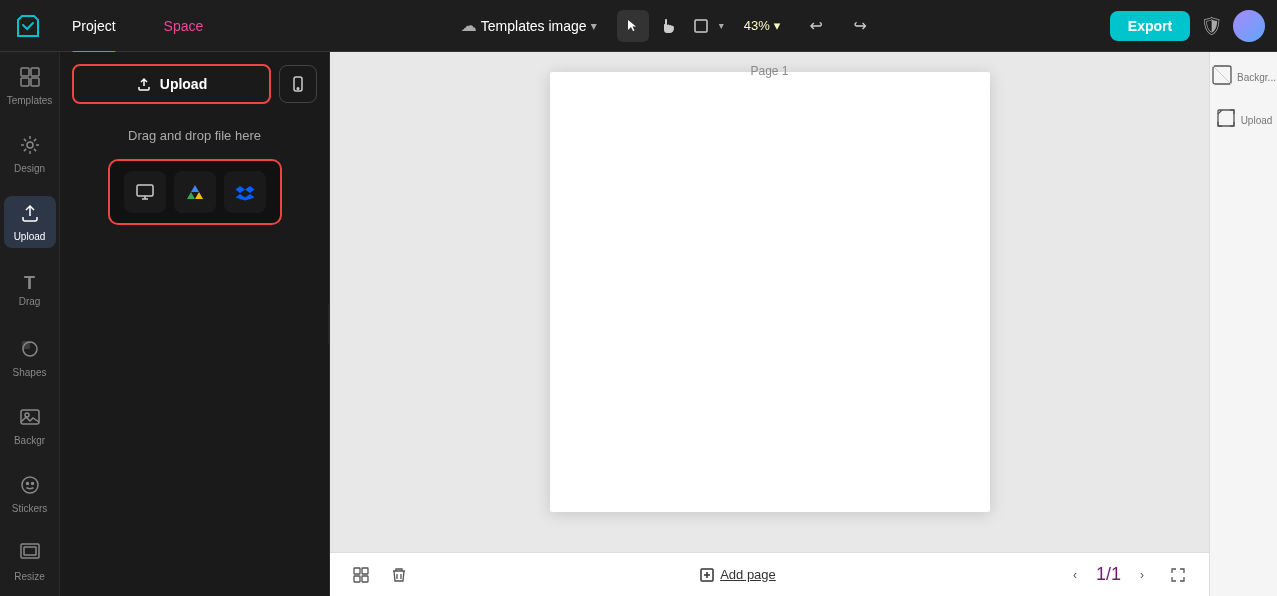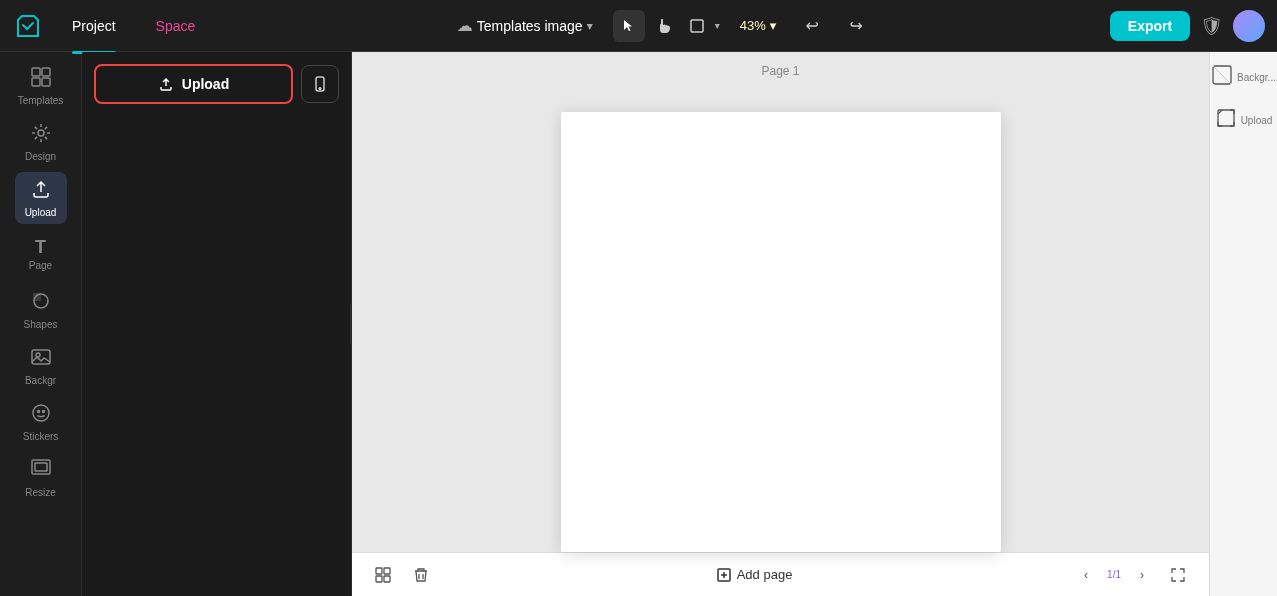--- a/index.html
+++ b/index.html
@@ -22,7 +22,7 @@
     .logo-icon { width: 32px; height: 32px; display: flex; align-items: center; justify-content: center; cursor: pointer; }
     .logo-svg { width: 28px; height: 28px; }
 
-    .project-nav { display: flex; align-items: flex-end; gap: 8px; }
+    .project-nav { display: flex; align-items: flex-end; gap: 16px; }
     .nav-tab {
       padding: 6px 16px;
       color: #ec4899;

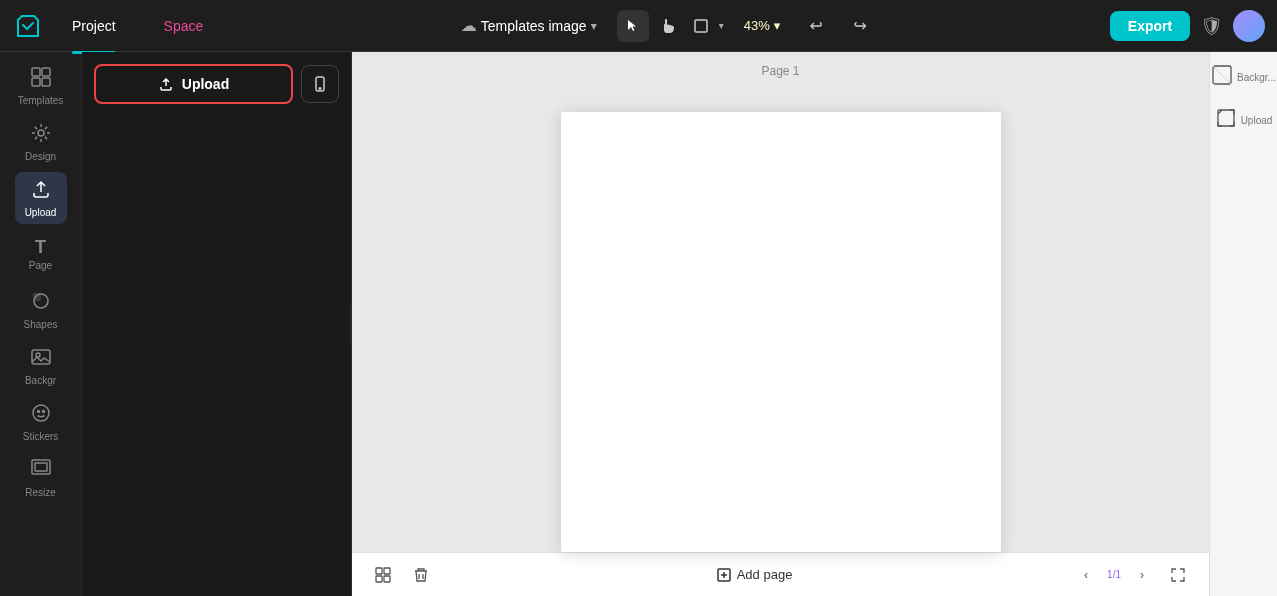--- a/index.html
+++ b/index.html
@@ -165,7 +165,7 @@
       overflow: hidden;
     }
     .canvas-scroll {
-      flex: 1; display: flex; align-items: flex-end; justify-content: center;
+      flex: 1; display: flex; align-items: flex-start; justify-content: center;
       position: relative;
     }
     .page-label {

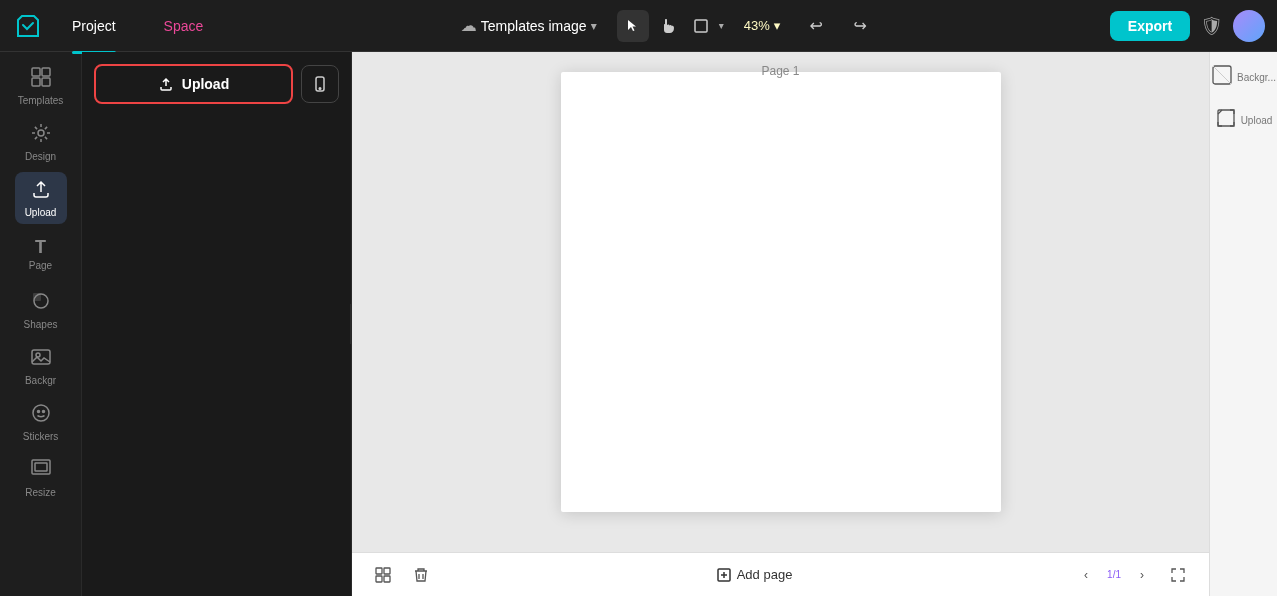--- a/index.html
+++ b/index.html
@@ -80,13 +80,13 @@
 
     
     .sidebar-icons {
-      width: 82px;
+      width: 60px;
       background: #1e1e1e;
       display: flex;
       flex-direction: column;
       align-items: center;
       padding: 8px 0;
-      gap: 4px;
+      gap: 16px;
       border-right: 1px solid #2a2a2a;
       flex-shrink: 0;
     }

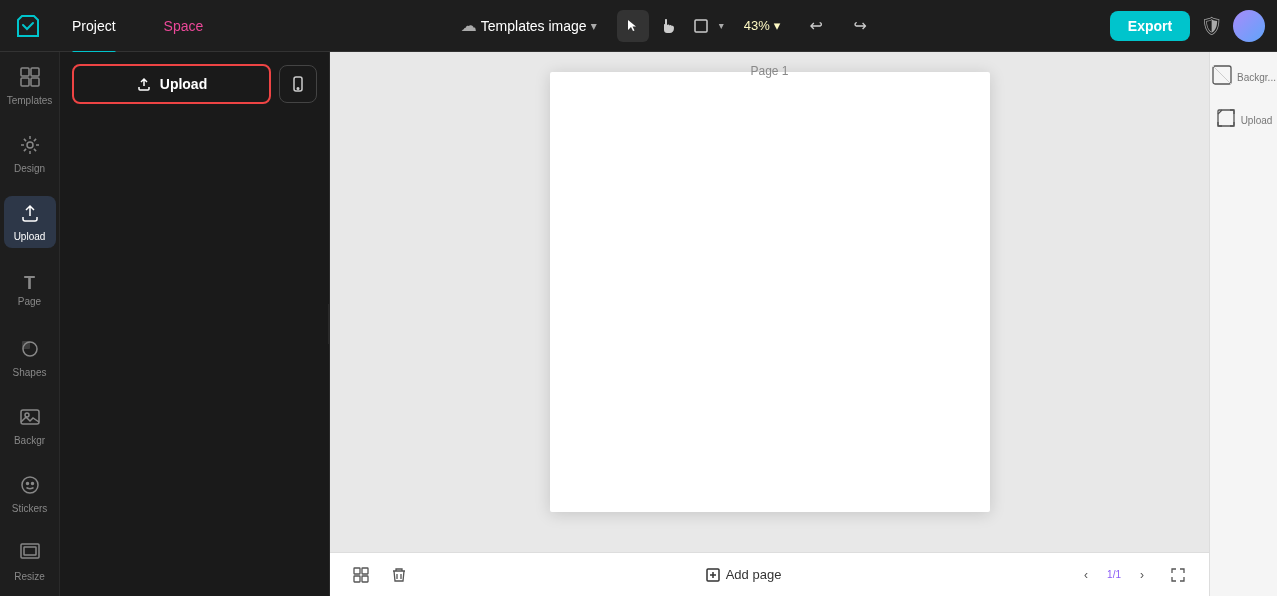--- a/index.html
+++ b/index.html
@@ -394,6 +394,34 @@
         </button>
       </div>
 
+      <div class="panel-content">
+        <span class="drag-drop-text">Drag and drop file here</span>
+
+        <div class="source-buttons">
+
+          <button class="source-btn" title="Upload from computer">
+            <svg width="20" height="20" viewBox="0 0 20 20" fill="none" stroke="currentColor" stroke-width="1.5">
+              <rect x="2" y="3" width="16" height="11" rx="1.5"></rect>
+              <path d="M7 17 L13 17 M10 14 L10 17"></path>
+            </svg>
+          </button>
+
+          <button class="source-btn" title="Upload from Google Drive">
+            <svg width="20" height="20" viewBox="0 0 20 20" fill="none">
+              <path d="M10 3 L14 10 L6 10 Z" fill="#4285f4"></path>
+              <path d="M6 10 L2 17 L10 17 Z" fill="#34a853"></path>
+              <path d="M14 10 L18 17 L10 17 Z" fill="#fbbc05"></path>
+              <path d="M10 17 L14 10 L10 3 Z" fill="#ea4335" opacity="0.0"></path>
+            </svg>
+          </button>
+
+          <button class="source-btn" title="Upload from Dropbox">
+            <svg width="20" height="20" viewBox="0 0 20 20" fill="none">
+              <path d="M5 3 L10 6.5 L5 10 L0.5 6.5 Z M15 3 L19.5 6.5 L15 10 L10 6.5 Z M5 11 L10 14.5 L15 11 L19.5 14.5 L10 17.5 L0.5 14.5 Z" transform="translate(0, 1)" fill="#0061fe"></path>
+            </svg>
+          </button>
+        </div>
+      </div>
     </div>
 
     <div class="collapse-handle">‹</div>

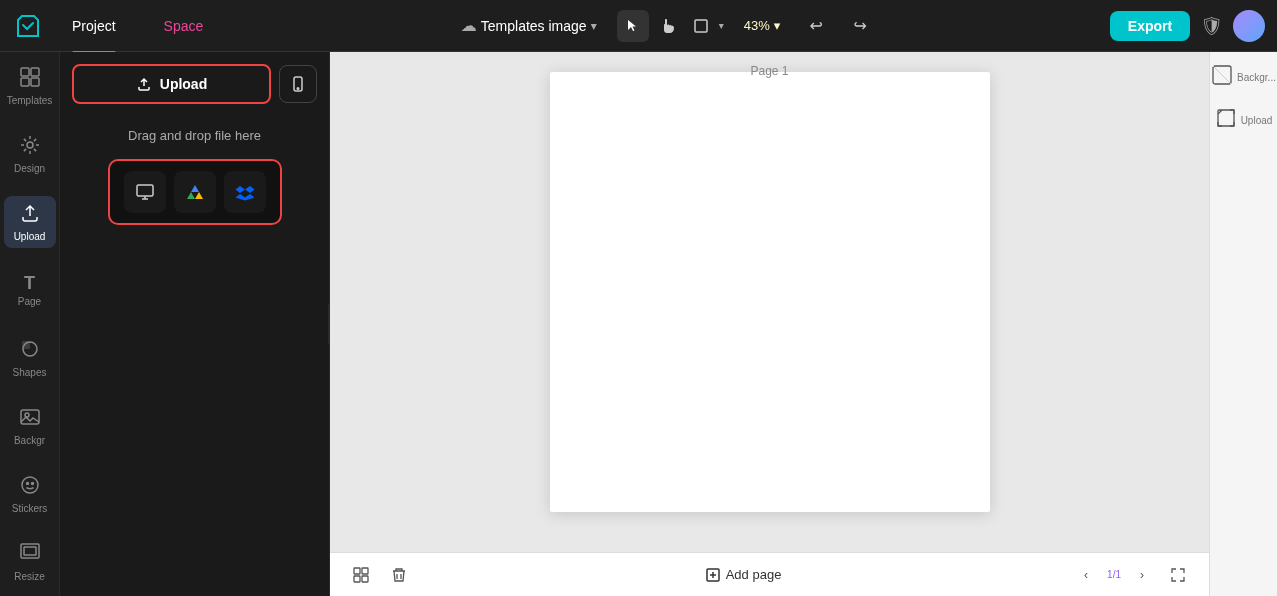--- a/index.html
+++ b/index.html
@@ -329,7 +329,7 @@
 
     <div class="sidebar-icon-item">
       <span class="icon-glyph" style="font-size:18px;font-weight:700;color:currentColor;">T</span>
-      <span class="icon-label">Page</span>
+      <span class="icon-label">Drag</span>
     </div>
 
     <div class="sidebar-icon-item">

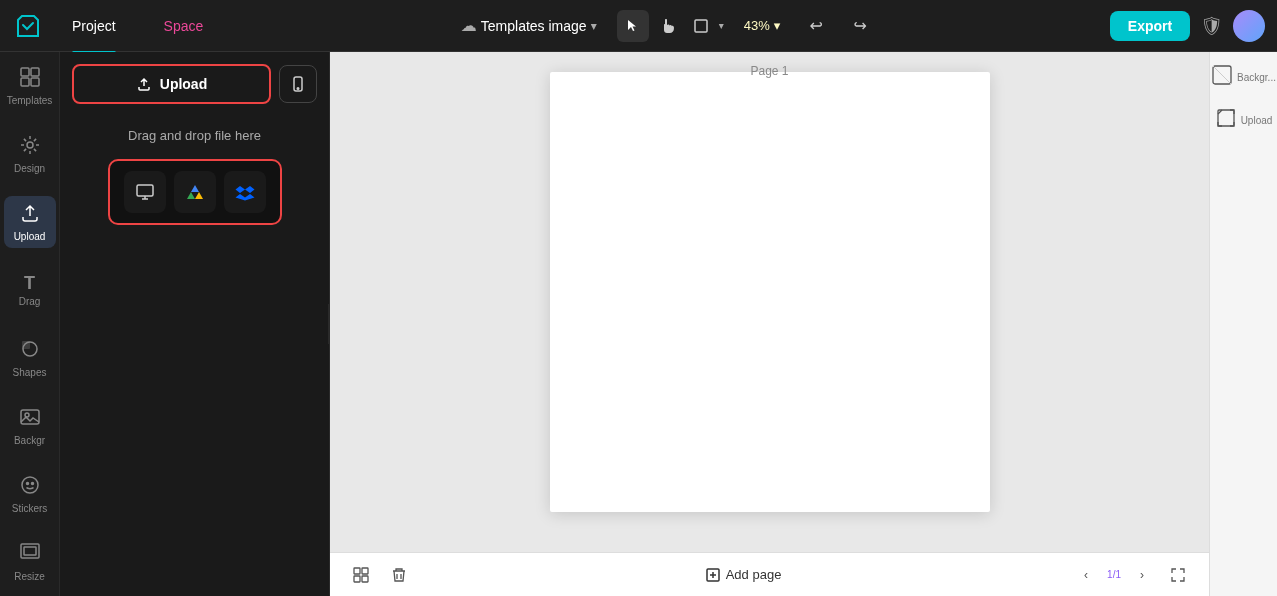--- a/index.html
+++ b/index.html
@@ -204,7 +204,7 @@
       display: flex; align-items: center; gap: 6px;
       padding: 4px 10px; border-radius: 6px; cursor: pointer;
       color: #333; font-size: 13px; font-weight: 500;
-      background: transparent; border: none;
+      background: transparent; border: none; text-decoration: underline;
     }
     .page-nav-btn {
       width: 26px; height: 26px; display: flex; align-items: center; justify-content: center;

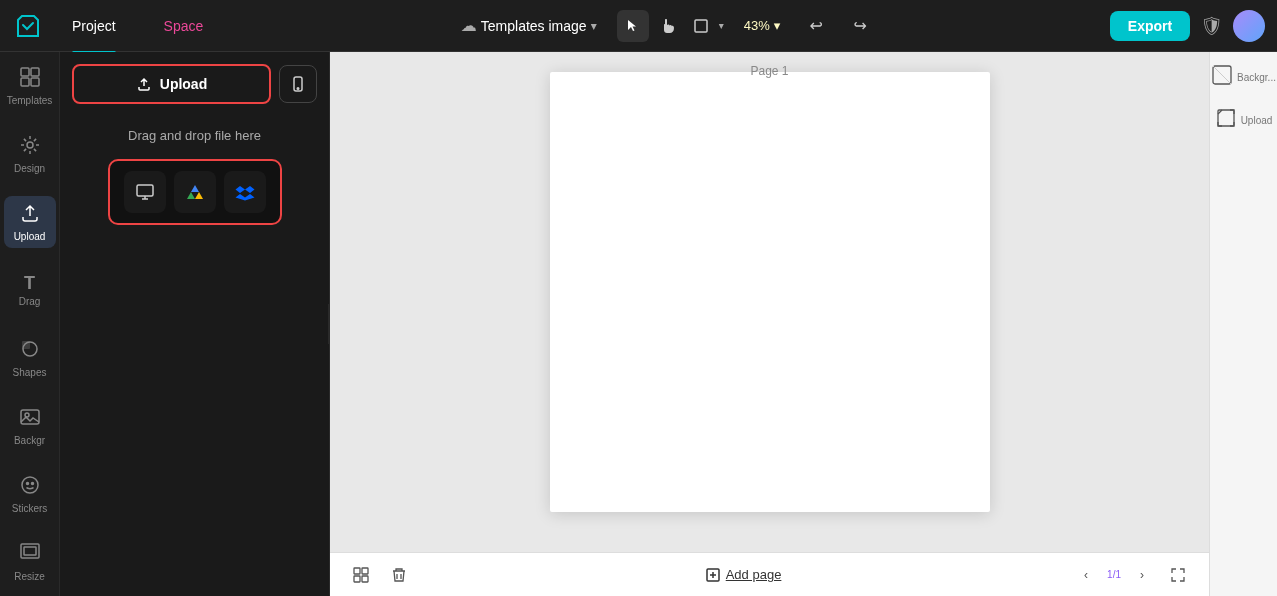--- a/index.html
+++ b/index.html
@@ -462,7 +462,7 @@
 
       <div class="bottom-right">
         <button class="page-nav-btn">‹</button>
-        <span style="font-size:10px;color:#8b5cf6;">1/1</span>
+        <span style="font-size:18px;color:#701a75;">1/1</span>
         <button class="page-nav-btn">›</button>
         <button class="bottom-icon-btn">
           <svg width="16" height="16" viewBox="0 0 16 16" fill="none" stroke="currentColor" stroke-width="1.3">

